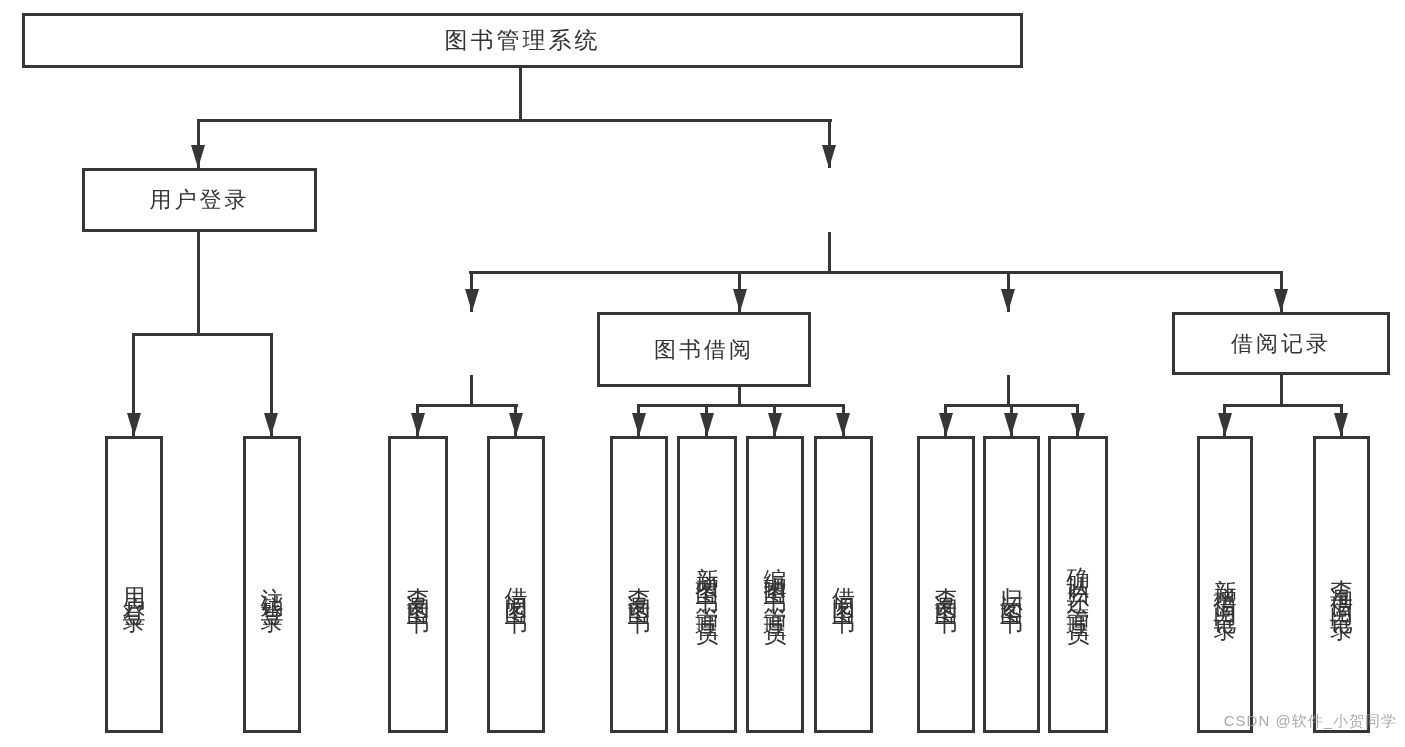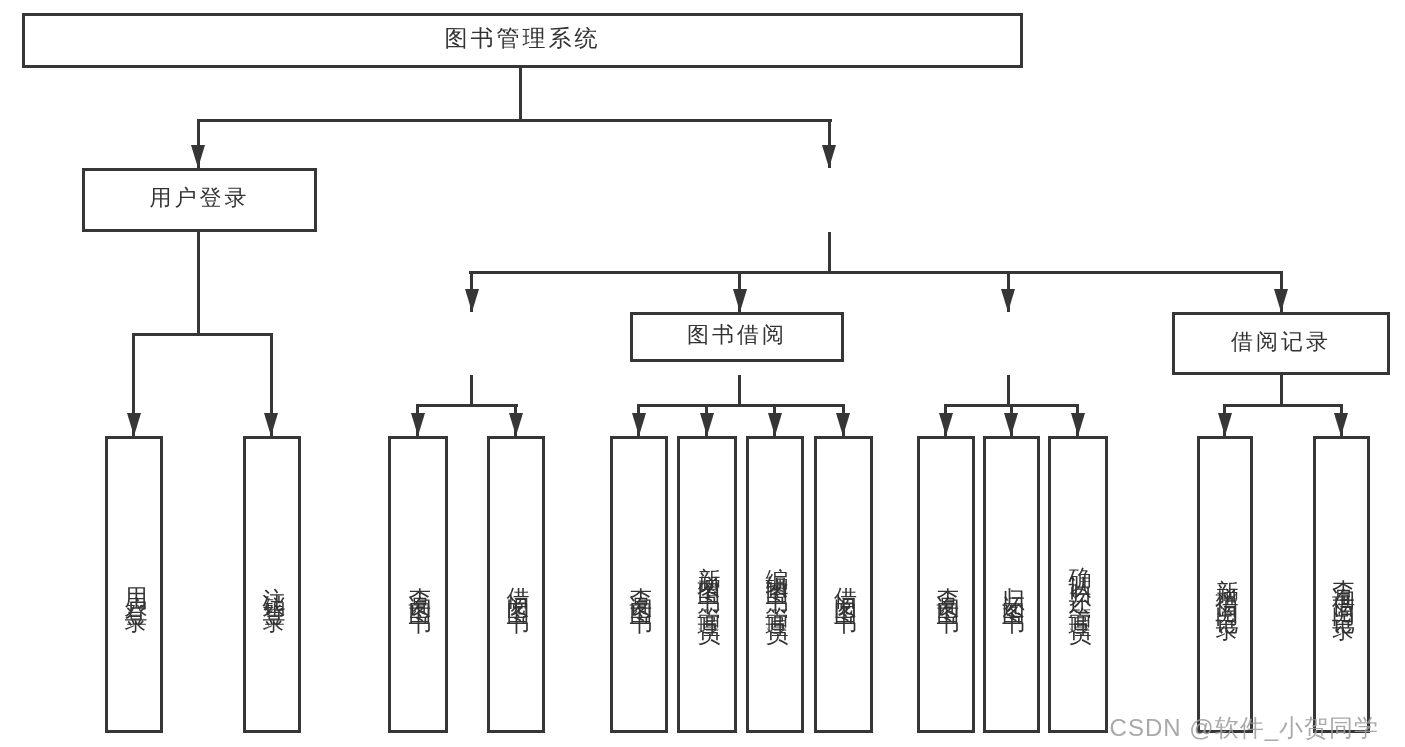--- a/index.html
+++ b/index.html
@@ -18,7 +18,7 @@
   }
   .box .lbl{
     font-size:22px;letter-spacing:3px;line-height:1;
-    color:var(--text,#333333);white-space:nowrap;font-family:Liberation Mono, monospace;
+    color:var(--text,#333333);white-space:nowrap;
   }
   .root .lbl{font-size:23px;}
   .leaf{top:436px;height:297px;}

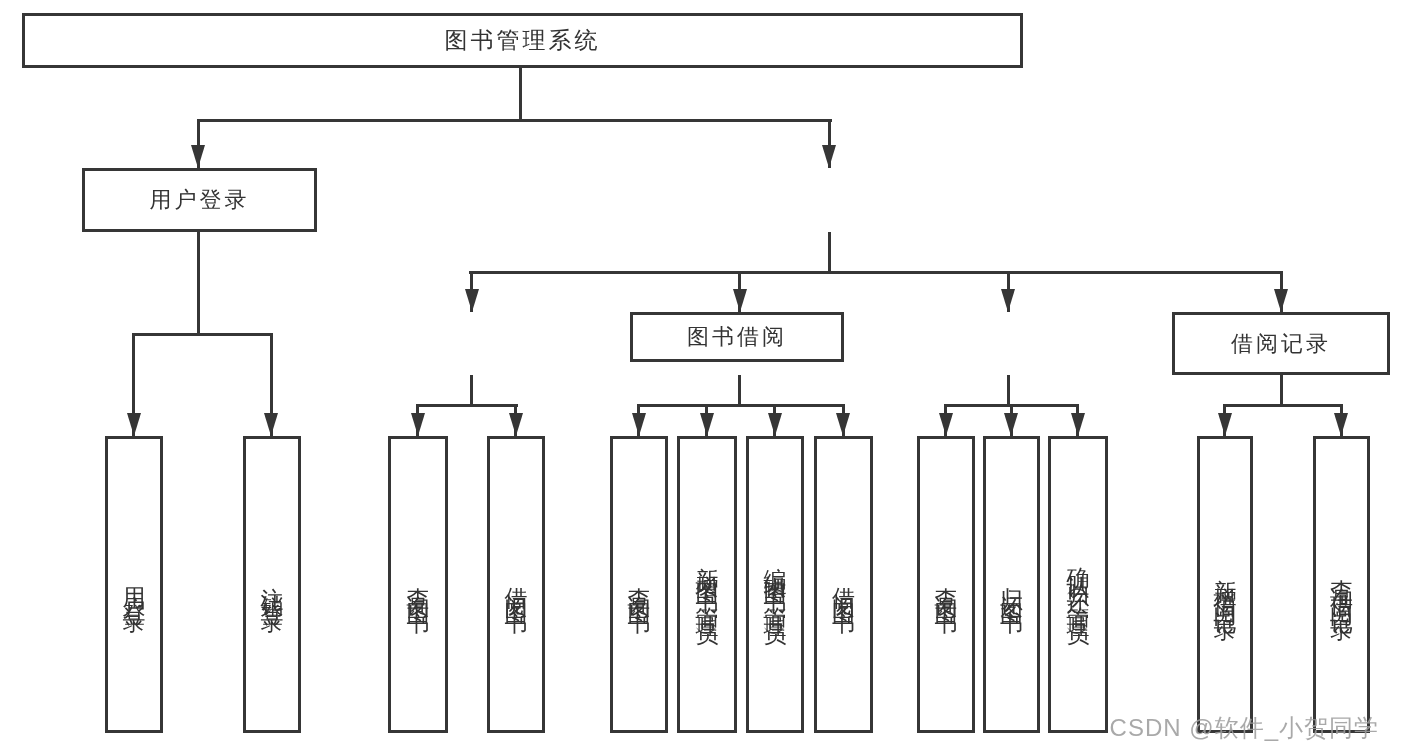--- a/index.html
+++ b/index.html
@@ -111,7 +111,7 @@
     <span class="lbl">用户登录</span>
   </div>
 
-  <div class="box" style="left:630px;top:312px;width:214px;height:50px">
+  <div class="box" style="left:597px;top:312px;width:214px;height:75px">
     <span class="lbl">图书借阅</span>
   </div>
   <div class="box" style="left:1172px;top:312px;width:218px;height:63px">

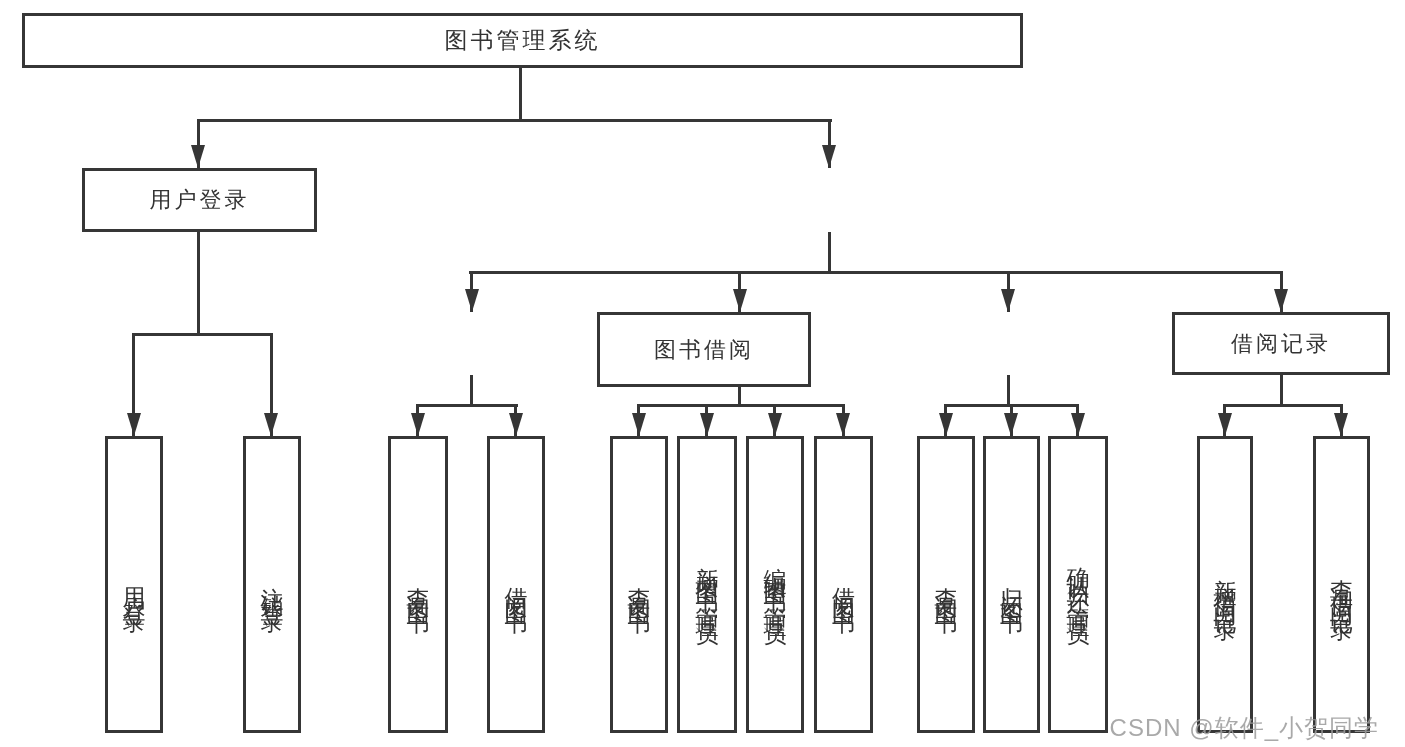--- a/index.html
+++ b/index.html
@@ -34,8 +34,8 @@
     border-top:23px solid var(--line,#363636);
   }
   .watermark{
-    position:absolute;top:712px;right:26px;z-index:5;
-    font-size:24px;letter-spacing:1px;opacity:.88;
+    position:absolute;top:712px;right:8px;z-index:5;
+    font-size:15px;letter-spacing:1px;opacity:.88;
     color:var(--watermark,#9e9e9e);white-space:nowrap;
   }
 </style>

